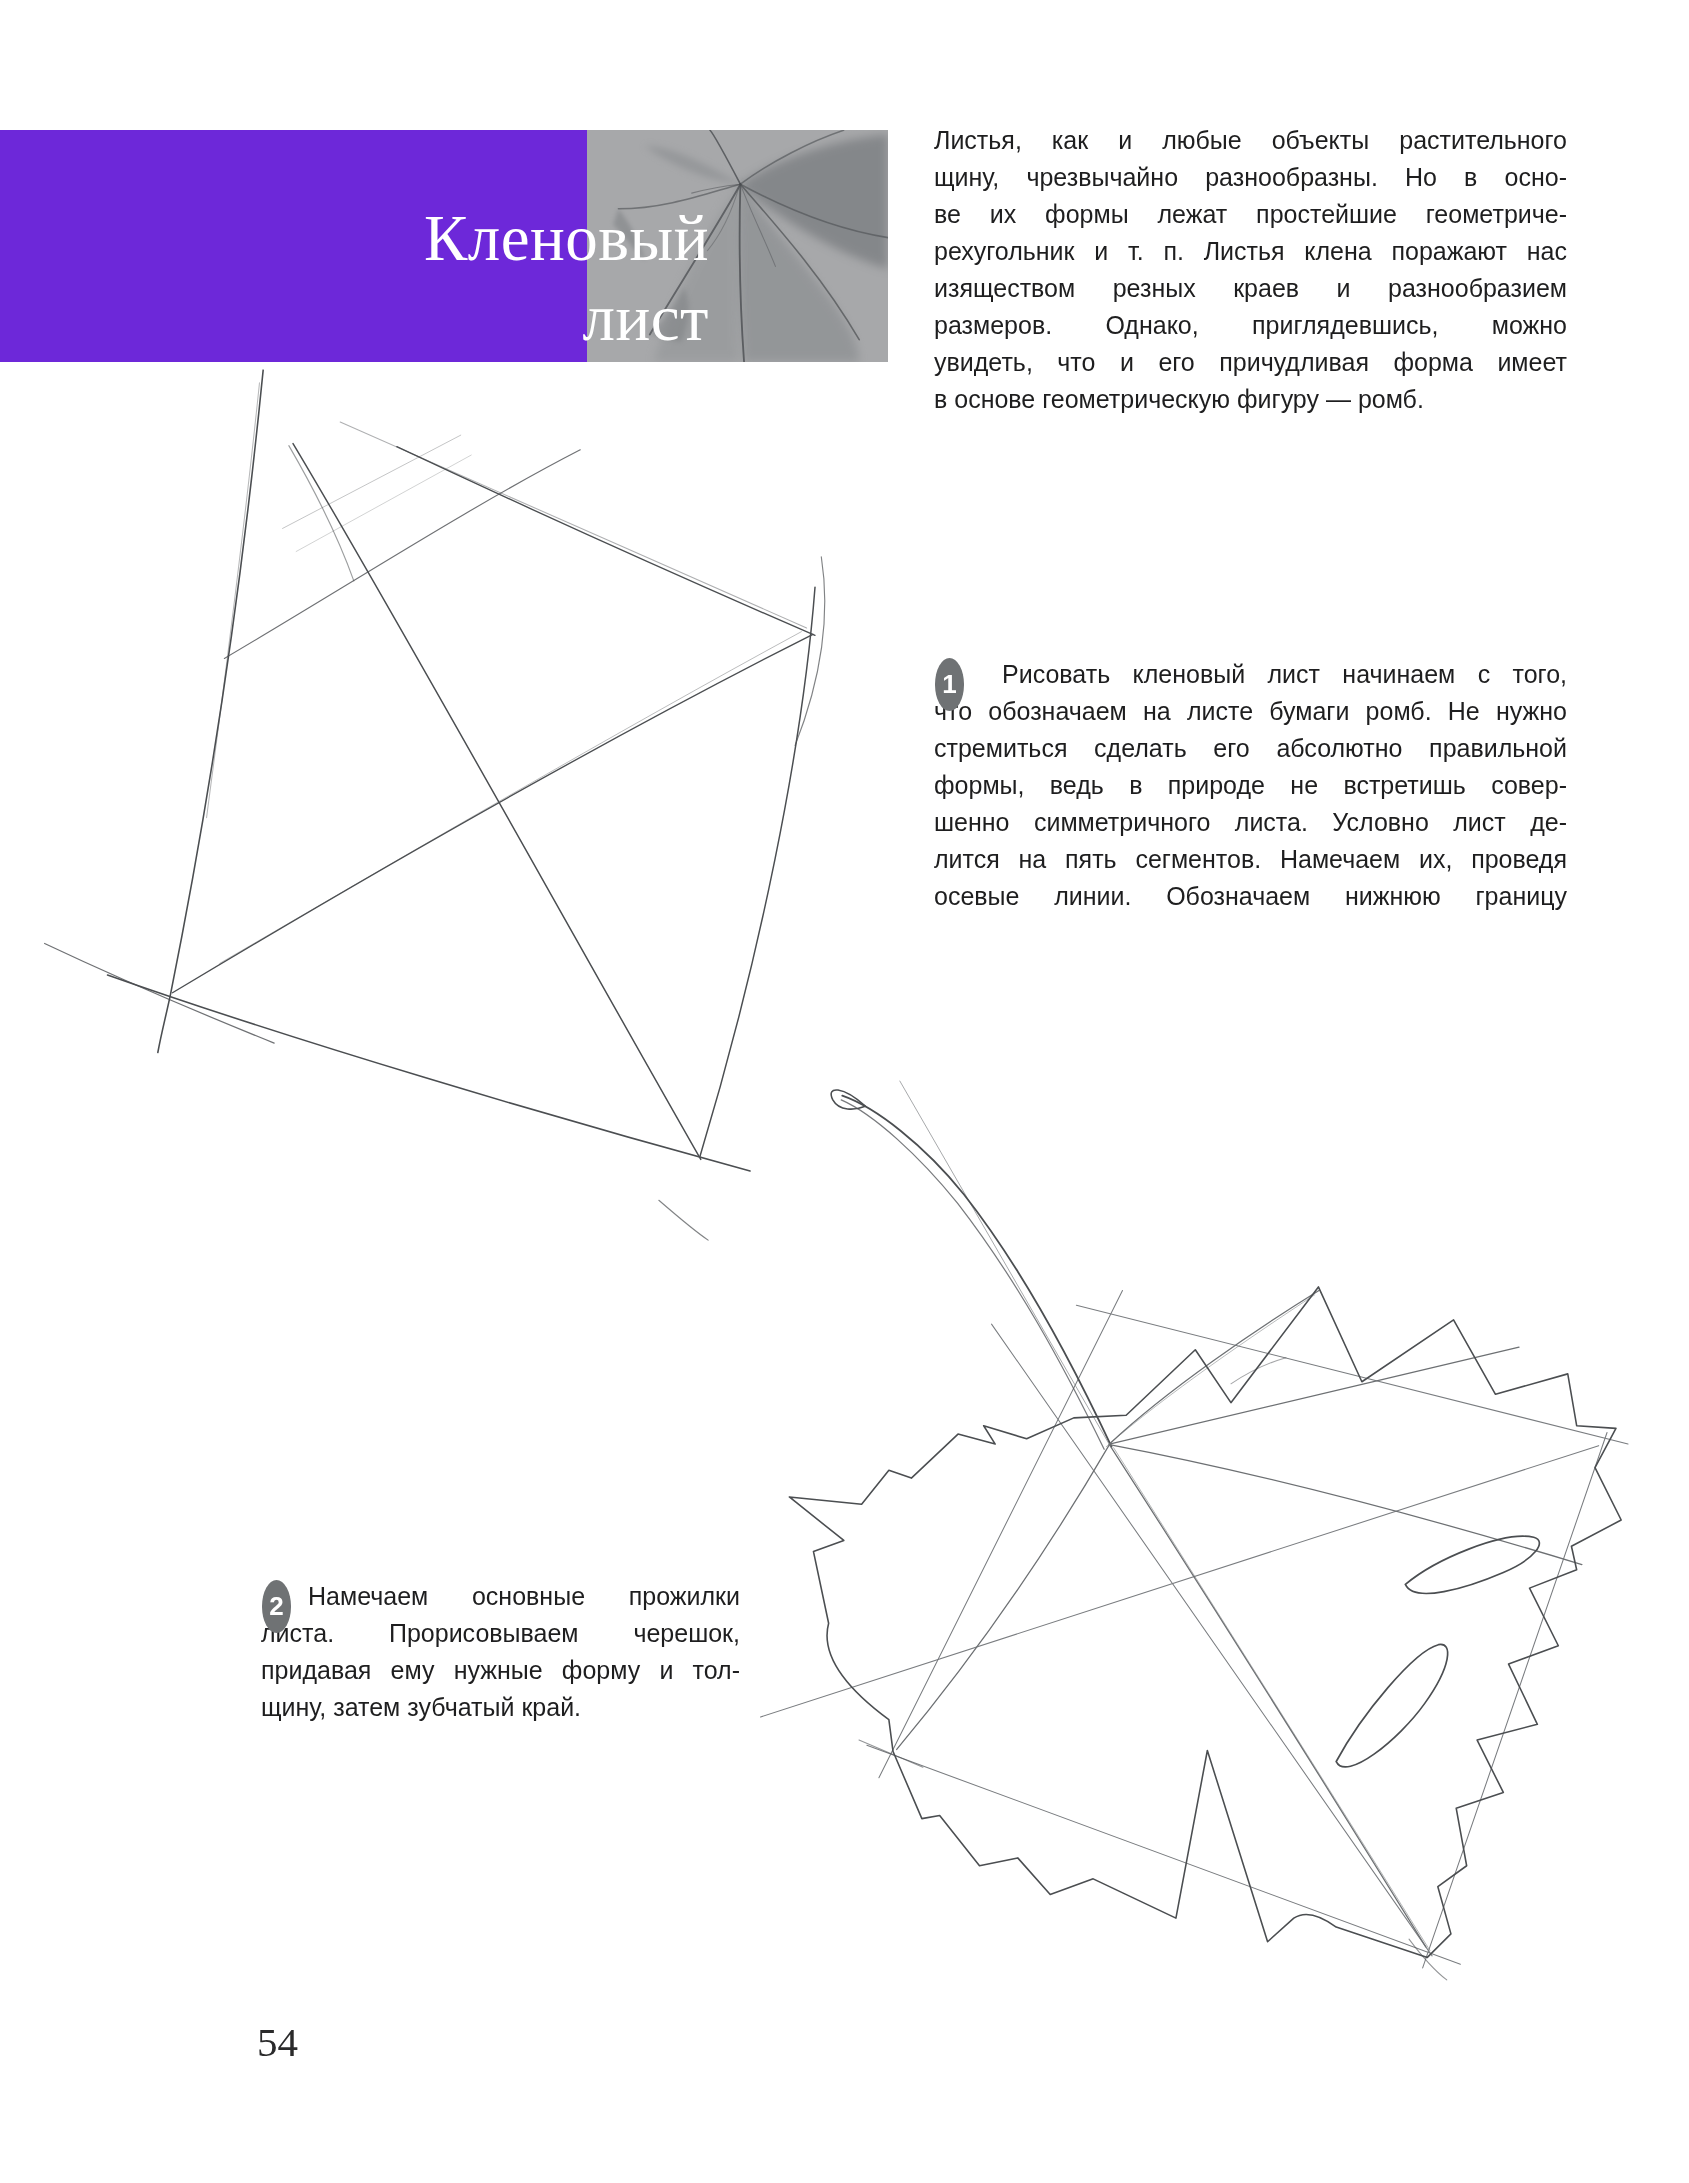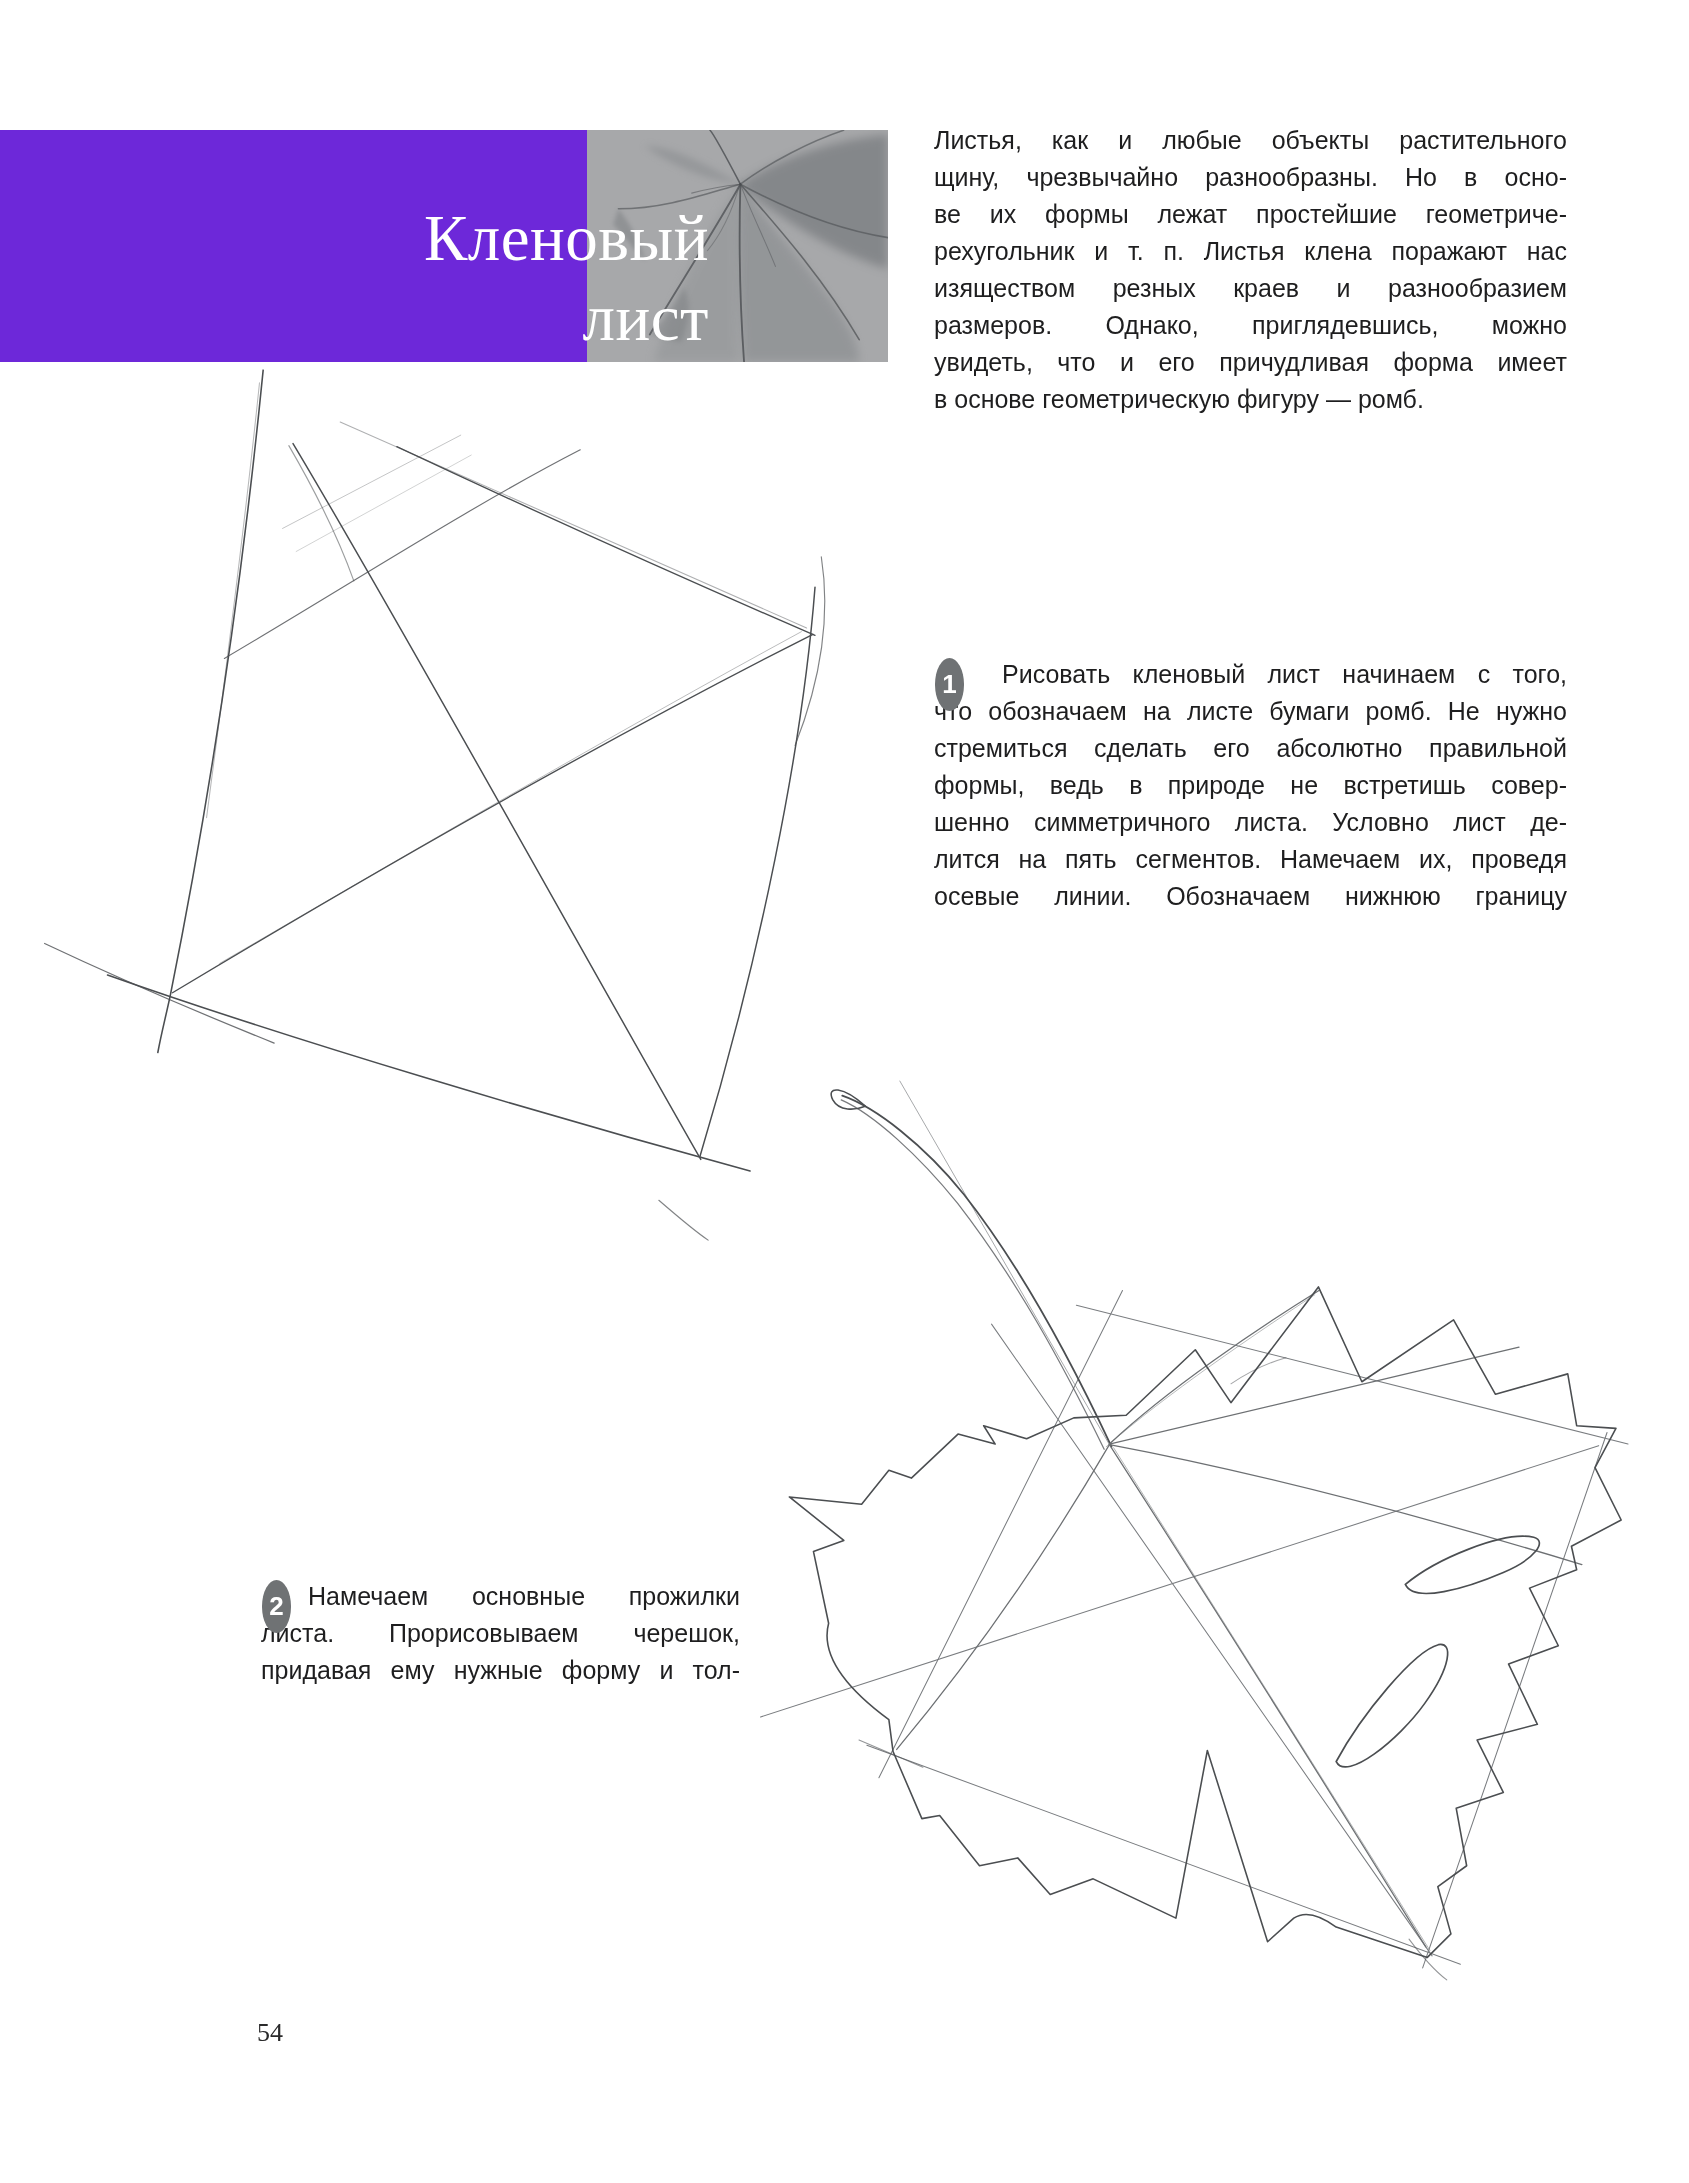--- a/index.html
+++ b/index.html
@@ -127,6 +127,7 @@
         <div class="tl">Намечаем основные прожилки</div>
         <div class="tl">листа. Прорисовываем черешок,</div>
         <div class="tl">придавая ему нужные форму и тол-</div>
+        <div class="tl last">щину, затем зубчатый край.</div>
       </div>
   </div>
 

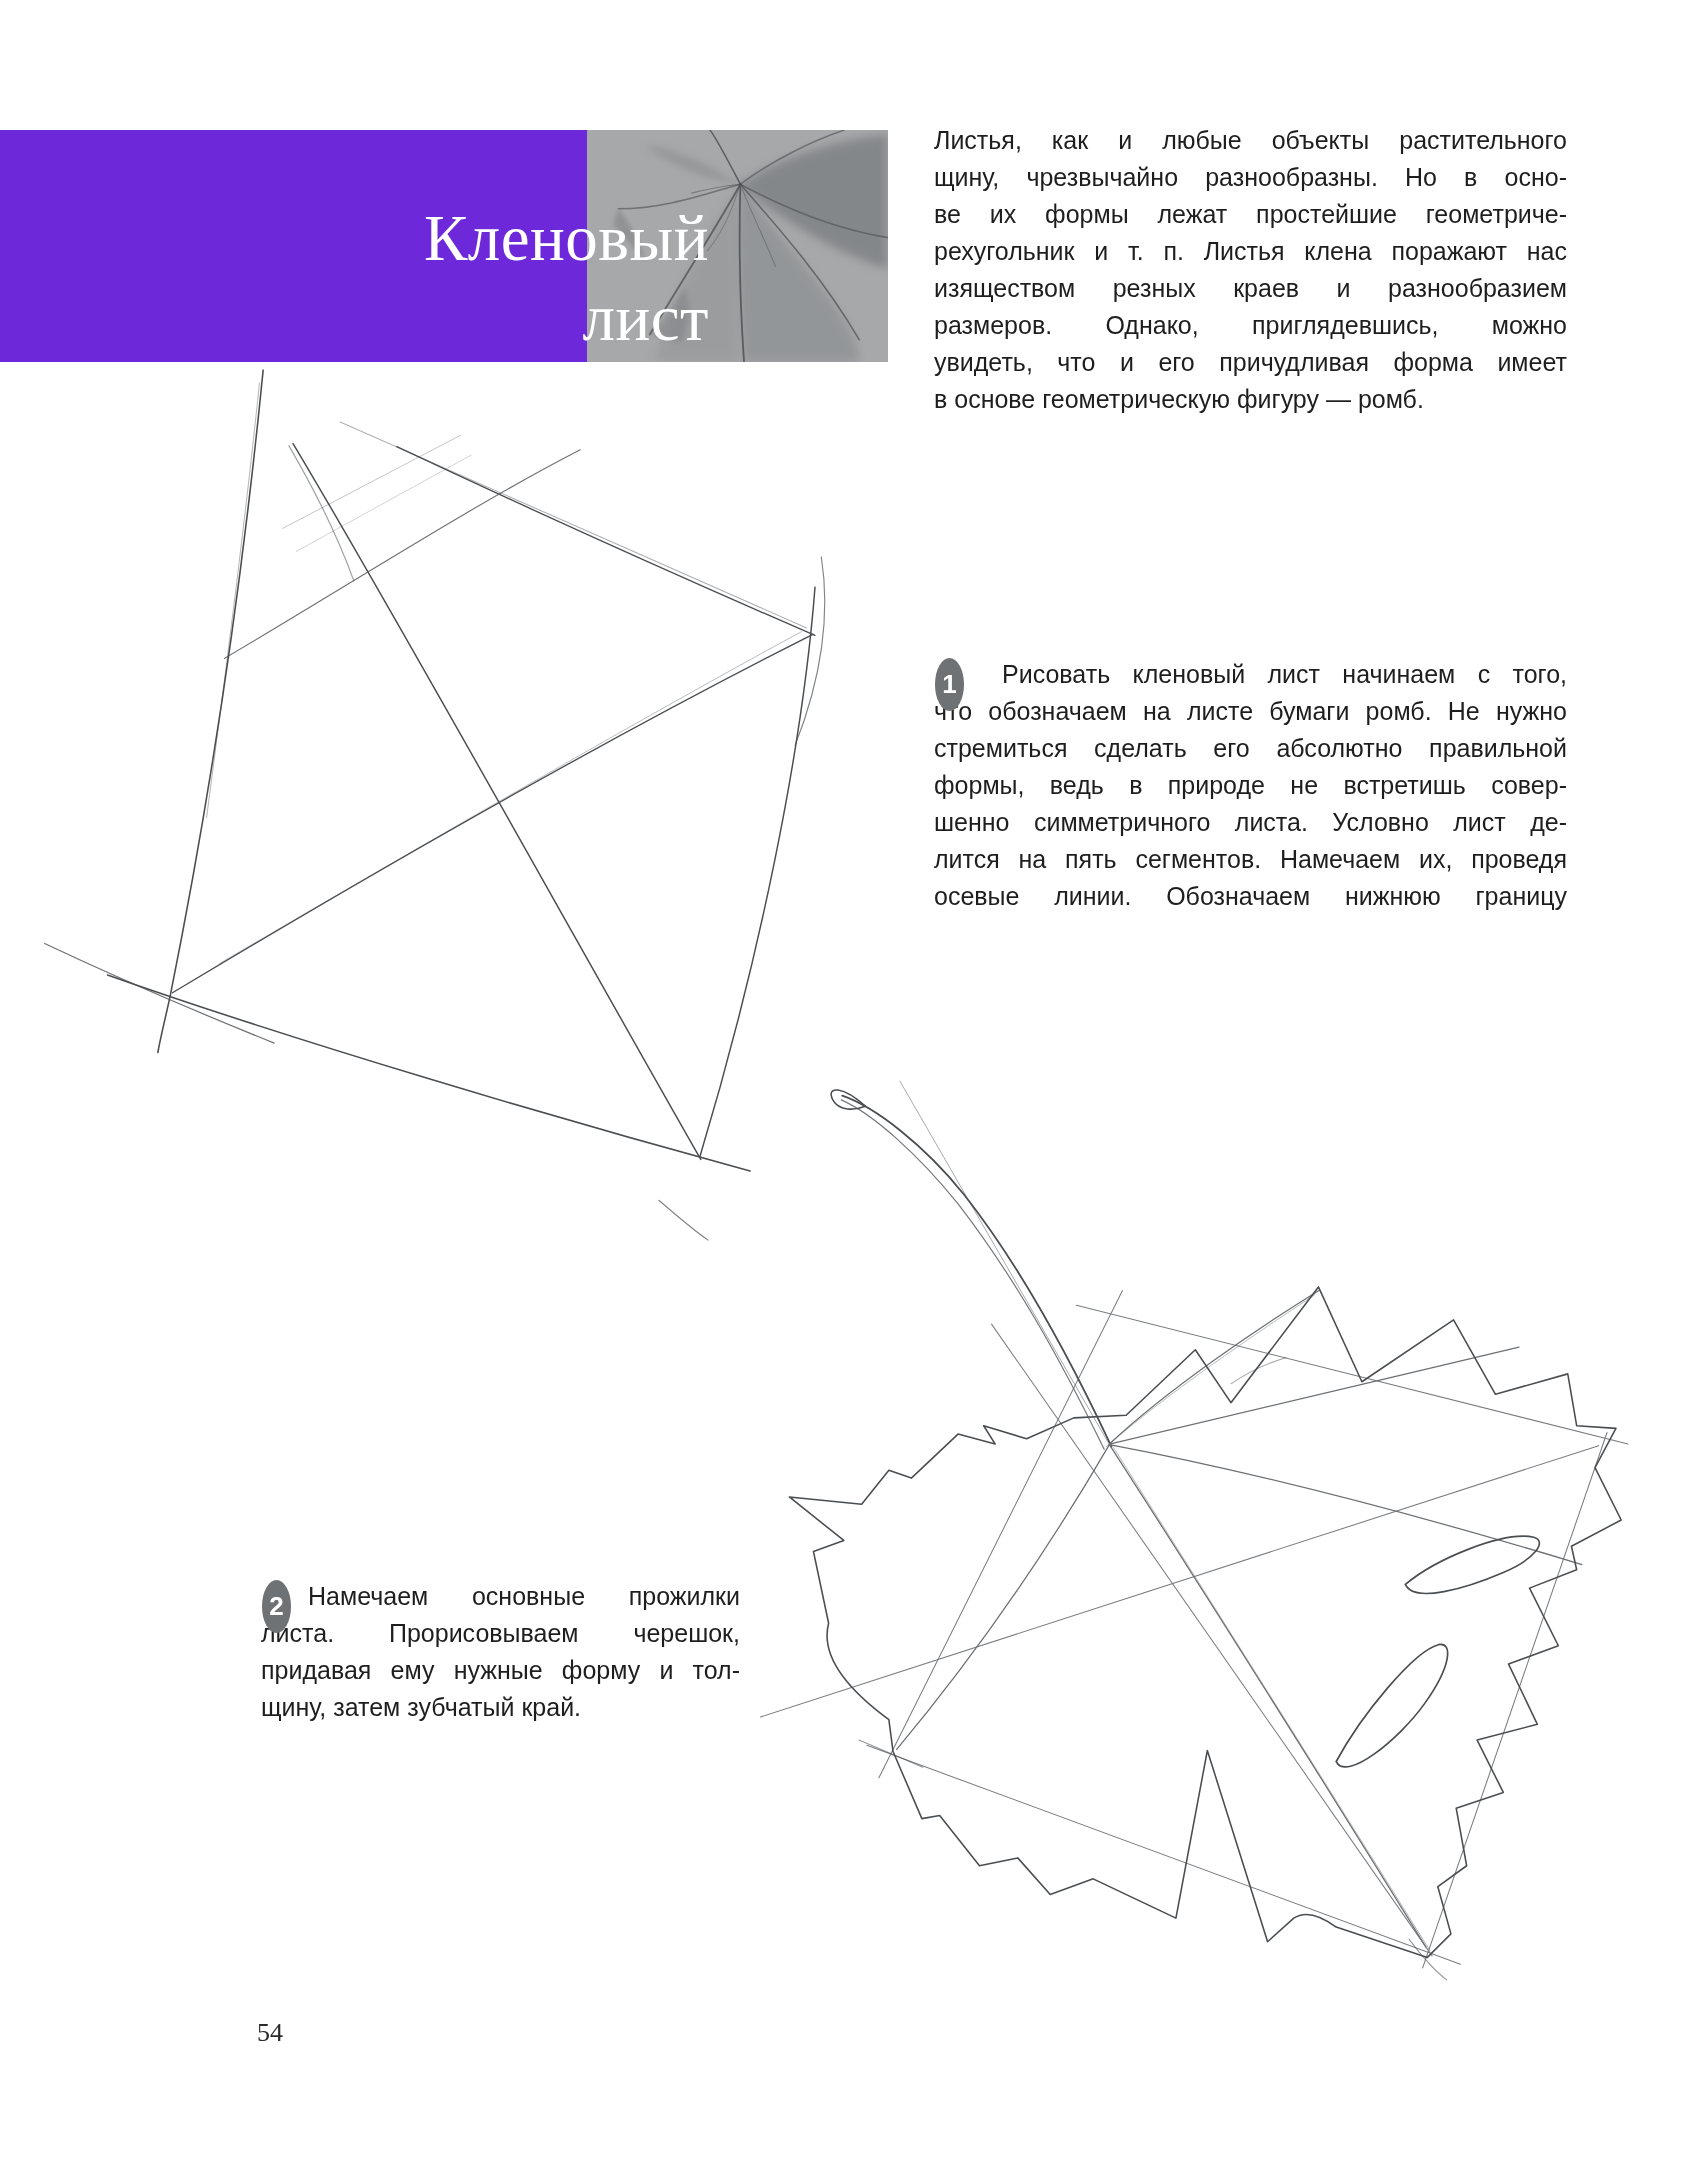--- a/index.html
+++ b/index.html
@@ -51,7 +51,7 @@
   .page-number{
     position:absolute;left:257px;top:2018px;
     font-family:"Liberation Serif",serif;
-    font-size:26px;color:#2a2a2b;
+    font-size:41px;color:#2a2a2b;
   }
   
   .sketch{position:absolute;pointer-events:none;}

